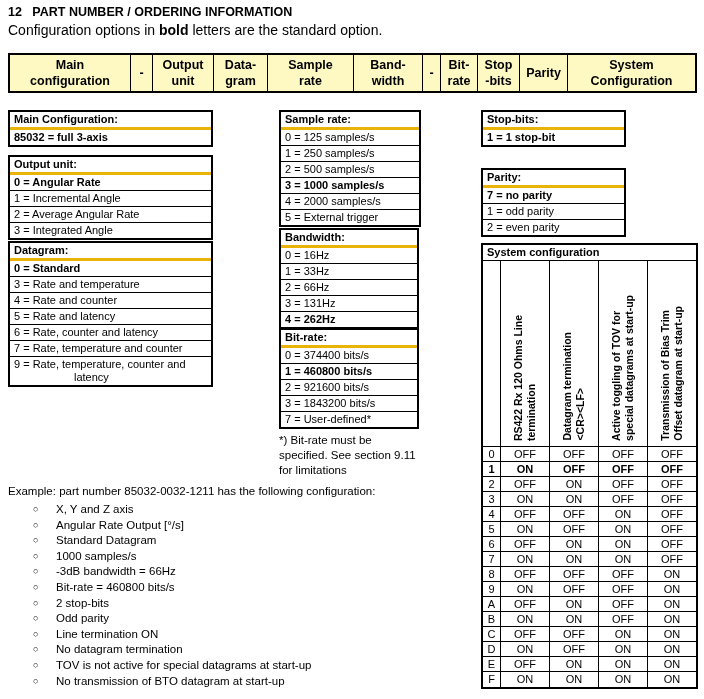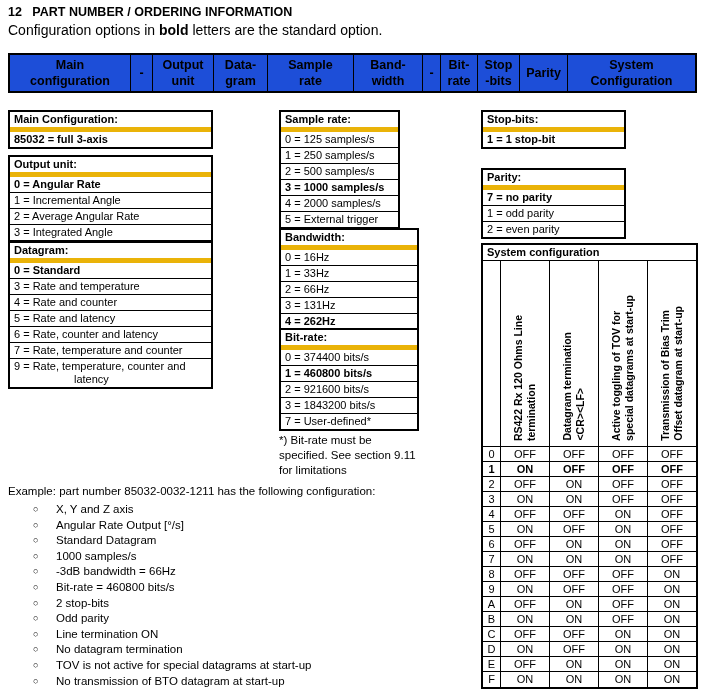--- a/index.html
+++ b/index.html
@@ -17,7 +17,7 @@
   #subtitle{left:8px;top:22px;font-size:14px;white-space:pre;}
 
   
-  .order-table{display:flex;align-items:stretch;border:2px solid #000;height:40px;box-sizing:border-box;background:#1d4ed8;}
+  .order-table{display:flex;align-items:stretch;border:2px solid #000;height:40px;box-sizing:border-box;background:#fef9c3;}
   .order-cell{
     display:flex;align-items:center;justify-content:center;text-align:center;
     font-weight:bold;font-size:12.5px;line-height:16px;white-space:pre-line;

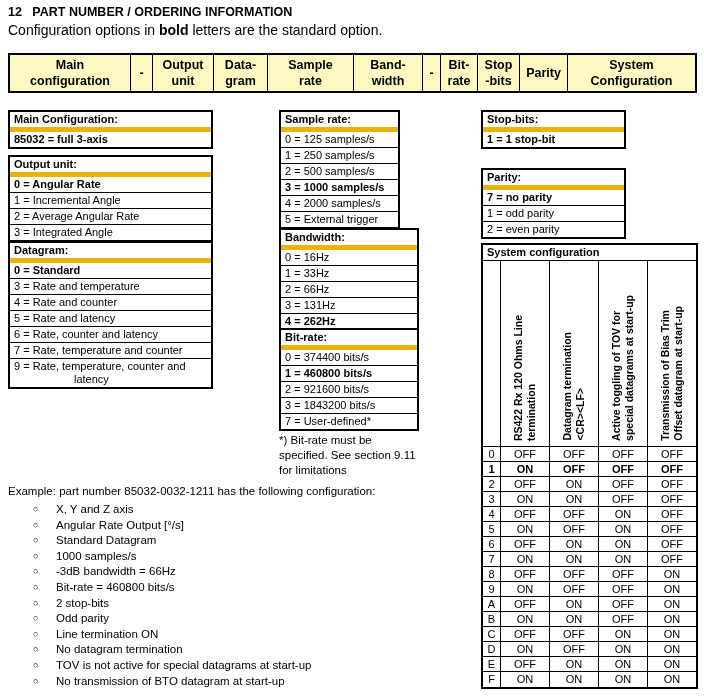--- a/index.html
+++ b/index.html
@@ -27,7 +27,7 @@
 
   
   .opt-table{border:2px solid #000;box-sizing:border-box;background:#fff;}
-  .opt-head{font-weight:bold;border-bottom:5px solid #eab308;padding:1px 4px;line-height:13px;}
+  .opt-head{font-weight:bold;border-bottom:3px solid #eab308;padding:1px 4px;line-height:13px;}
   .opt-row{border-bottom:1px solid #000;padding:1px 4px;line-height:13px;}
   .opt-row:last-child{border-bottom:none;}
   #datagram-table .opt-row{padding-left:64px;text-indent:-60px;}

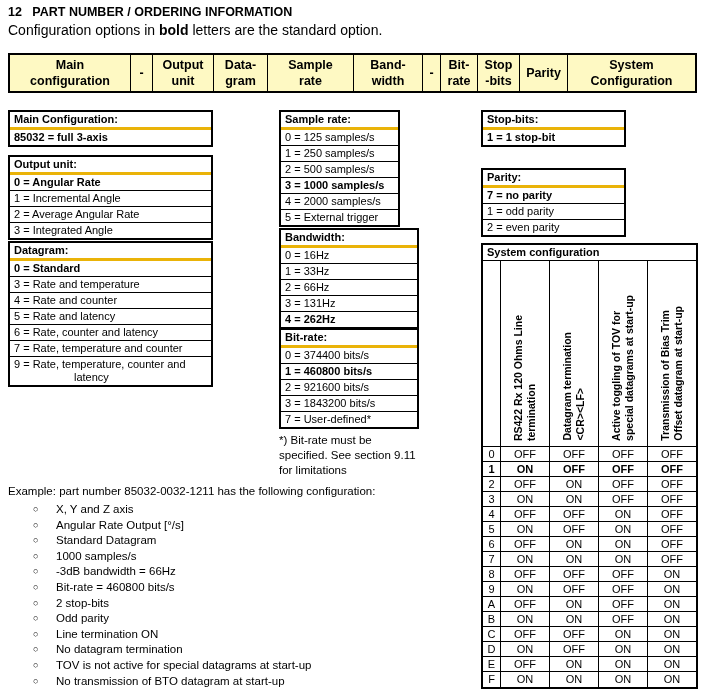--- a/index.html
+++ b/index.html
@@ -129,7 +129,7 @@
       </div>
   </div>
 
-  <div class="abs opt-table" style="left:279px;top:110px;width:121px;">
+  <div class="abs opt-table" style="left:279px;top:110px;width:142px;">
     <div class="opt-head">Sample rate:</div>
     <div>
 

